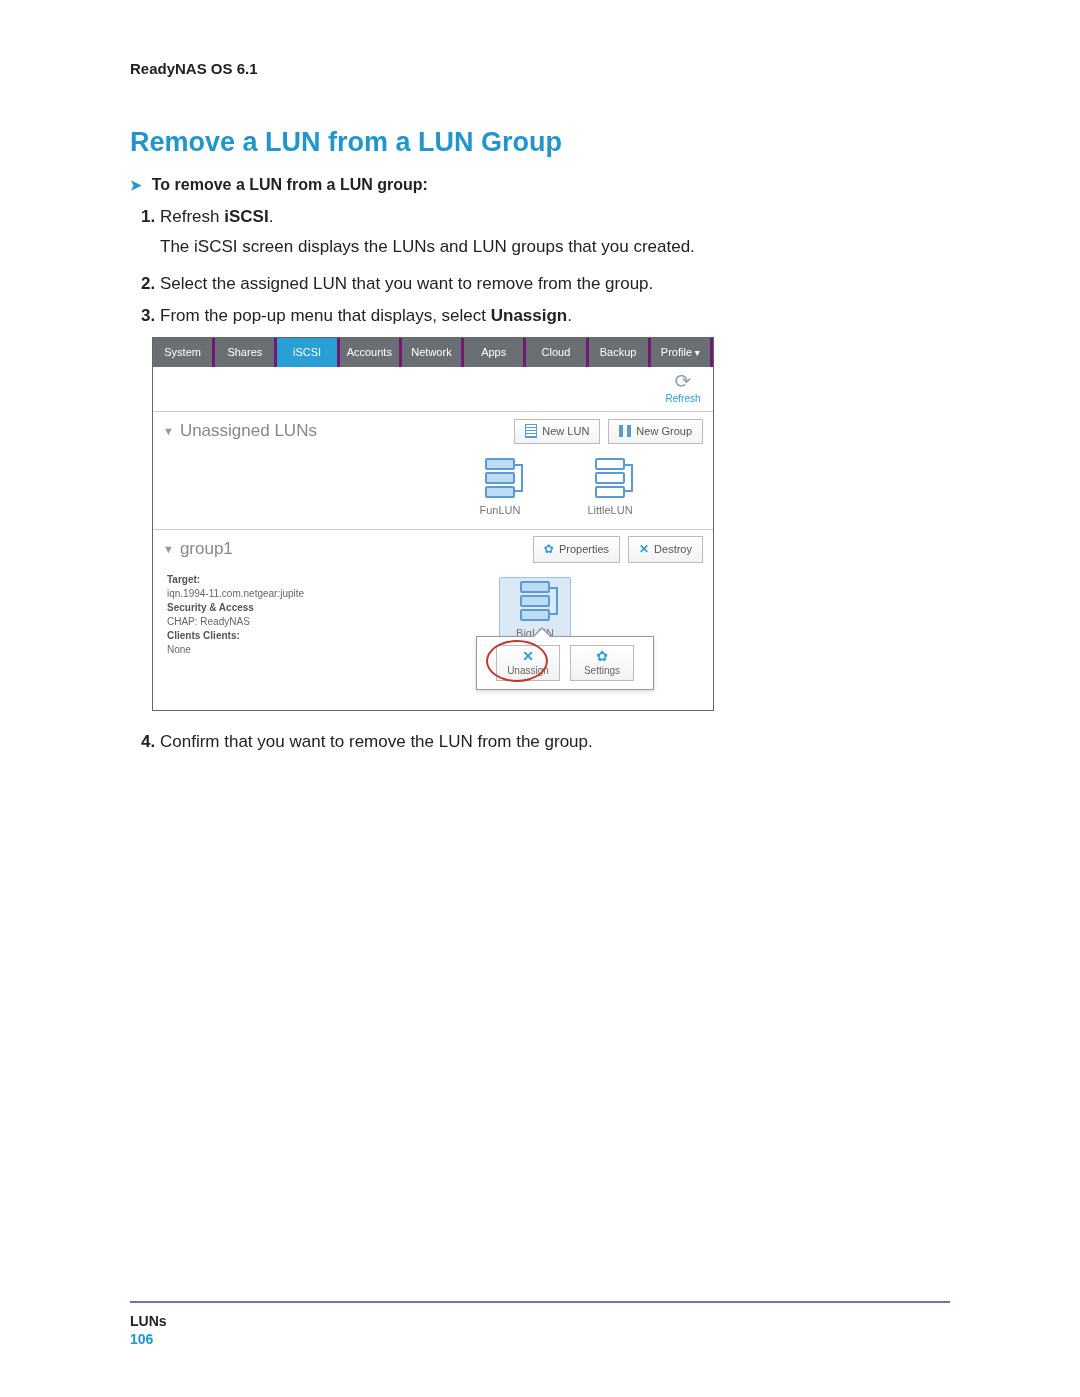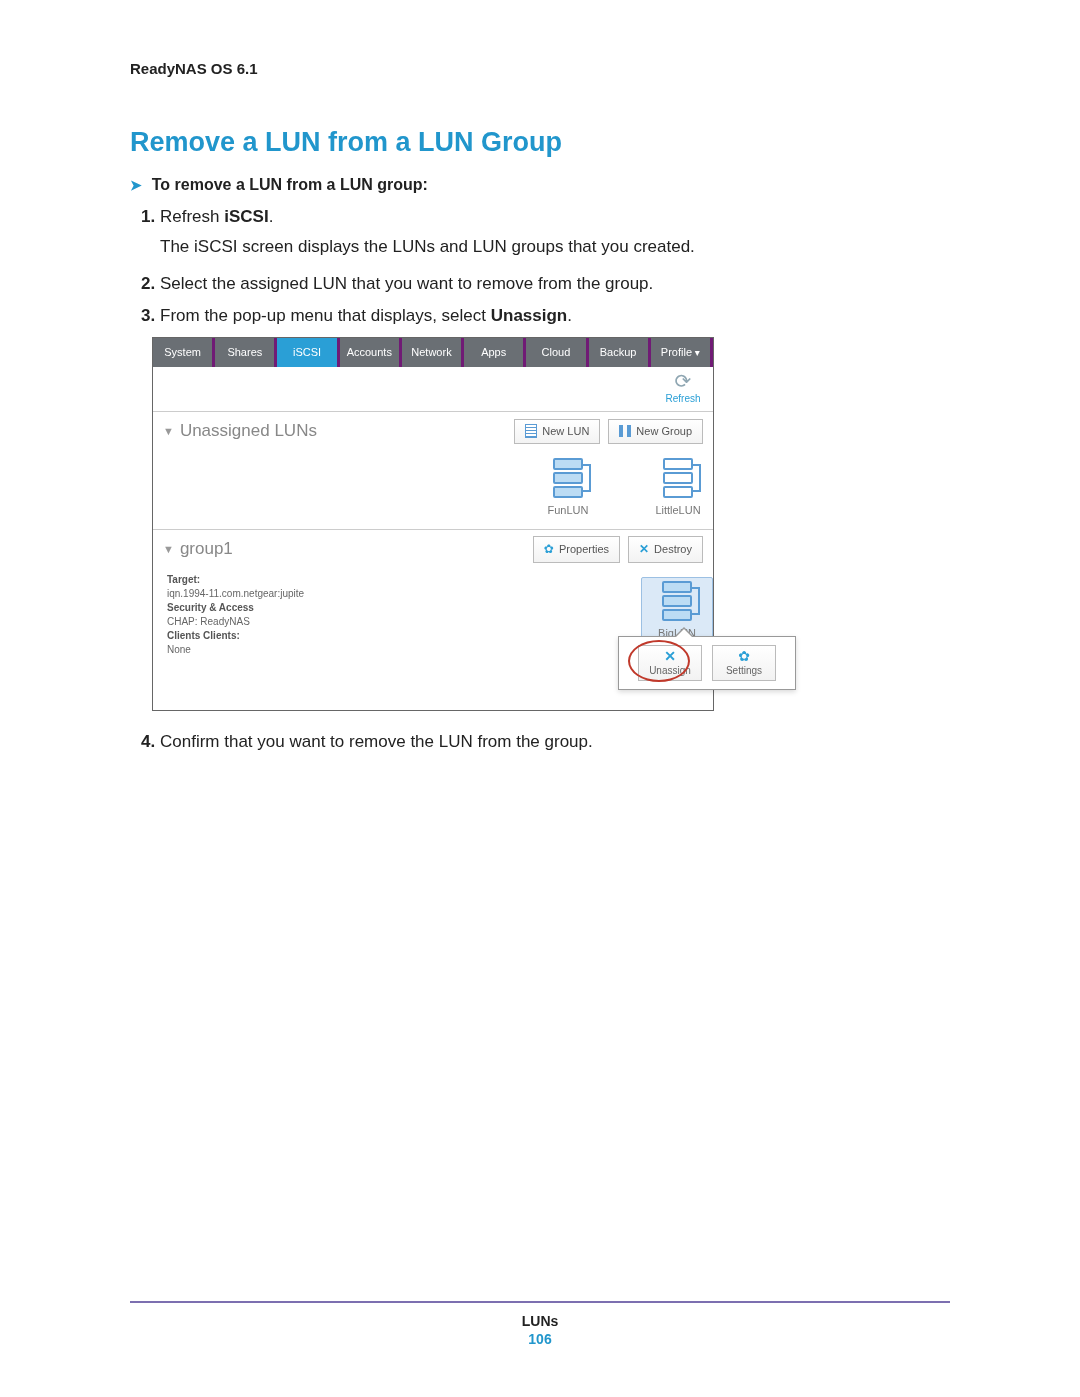--- a/index.html
+++ b/index.html
@@ -157,7 +157,7 @@
     flex: 1;
     display: flex;
     gap: 40px;
-    justify-content: flex-end;
+    justify-content: center;
     padding: 8px 0 10px 70px;
     position: relative;
   }

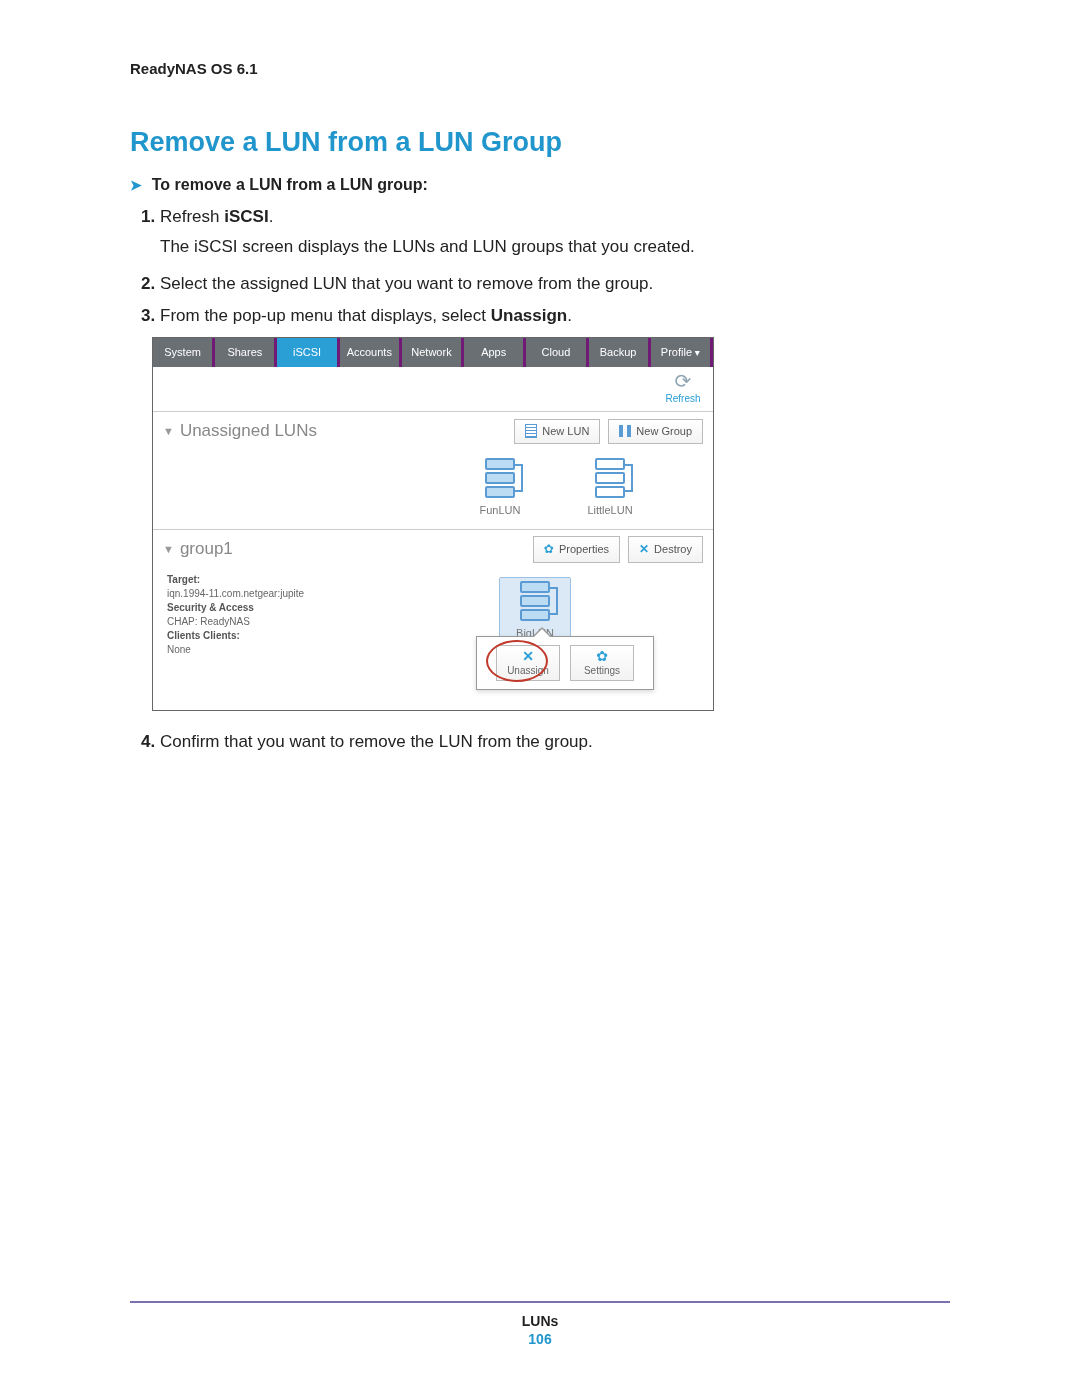--- a/index.html
+++ b/index.html
@@ -262,7 +262,7 @@
     right: 130px;
     bottom: 50px;
     border-top: 2px solid #7c6fb0;
-    text-align: center;
+    text-align: left;
     padding-top: 10px;
   }
   .footer .f-title {

